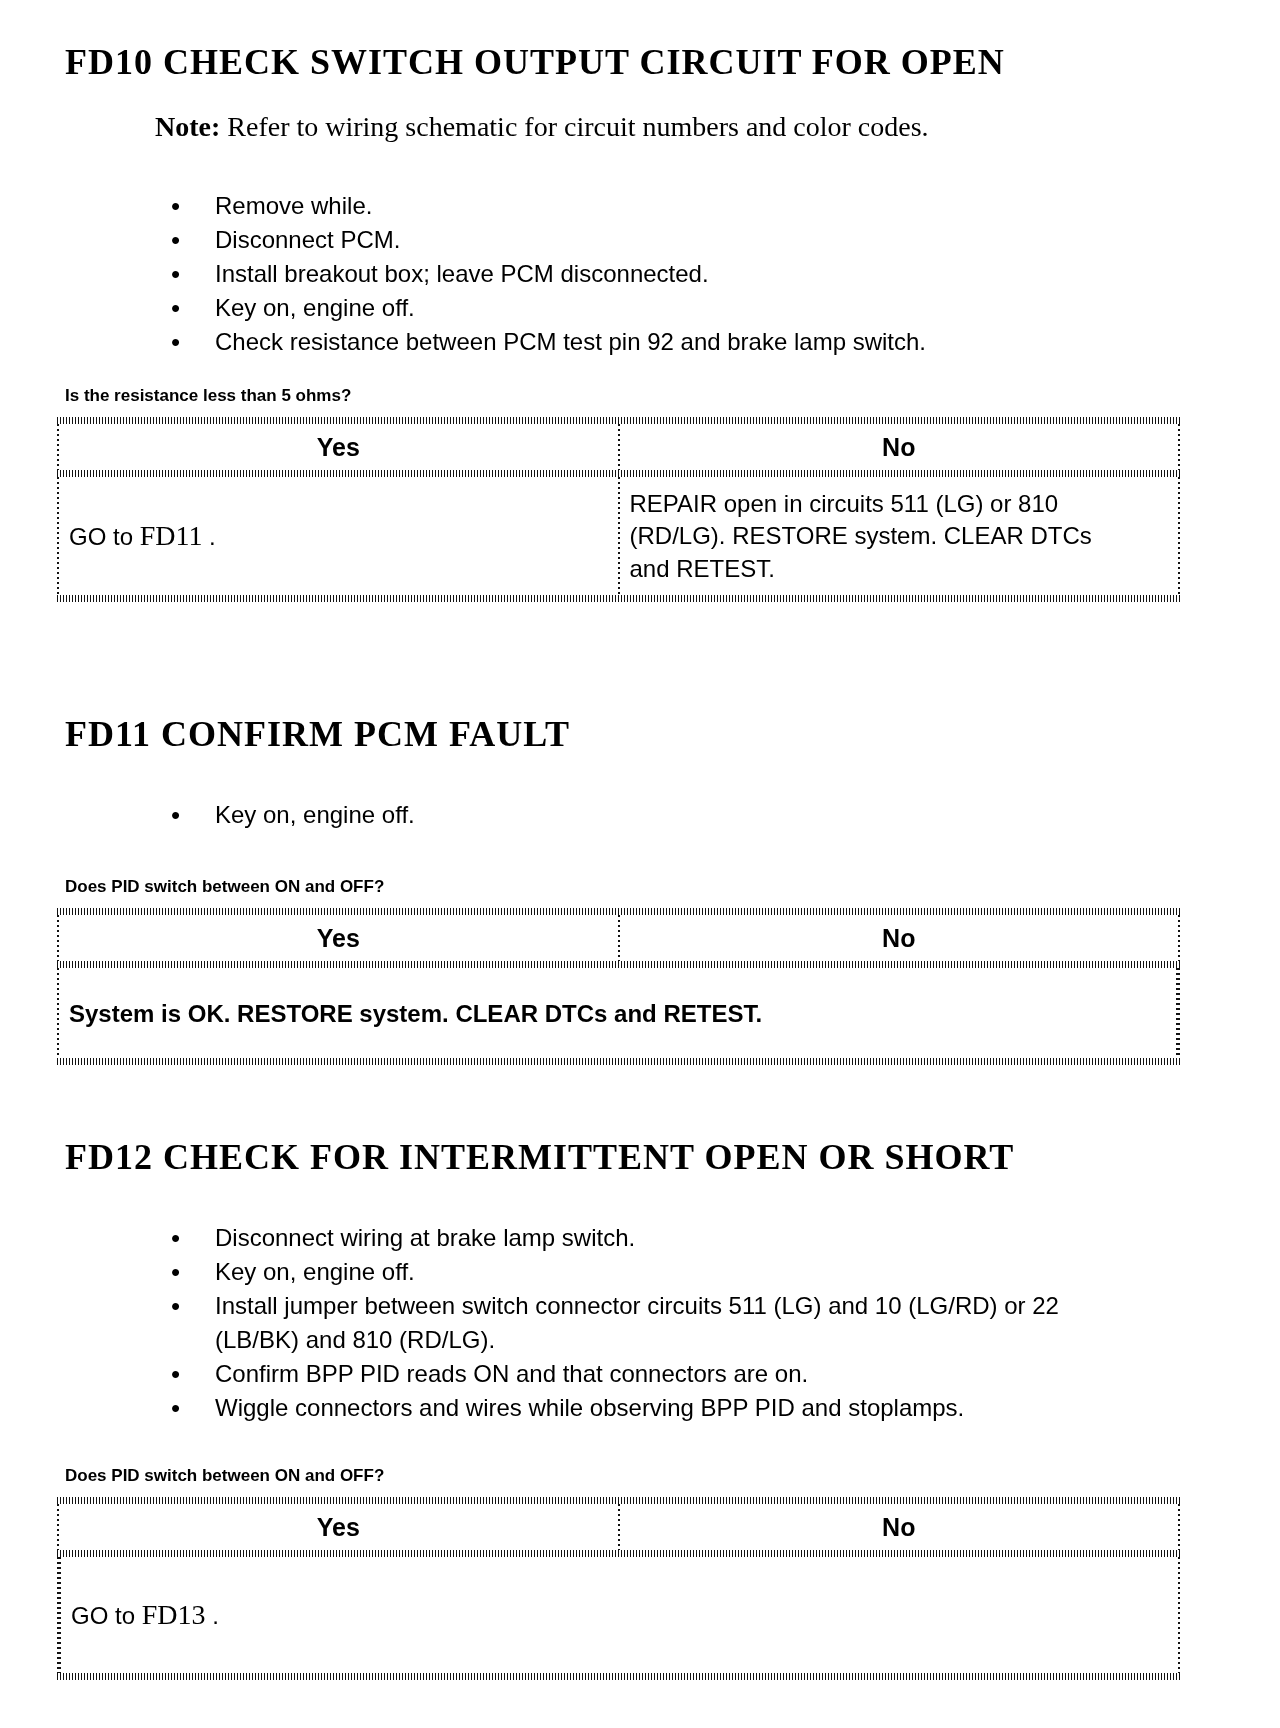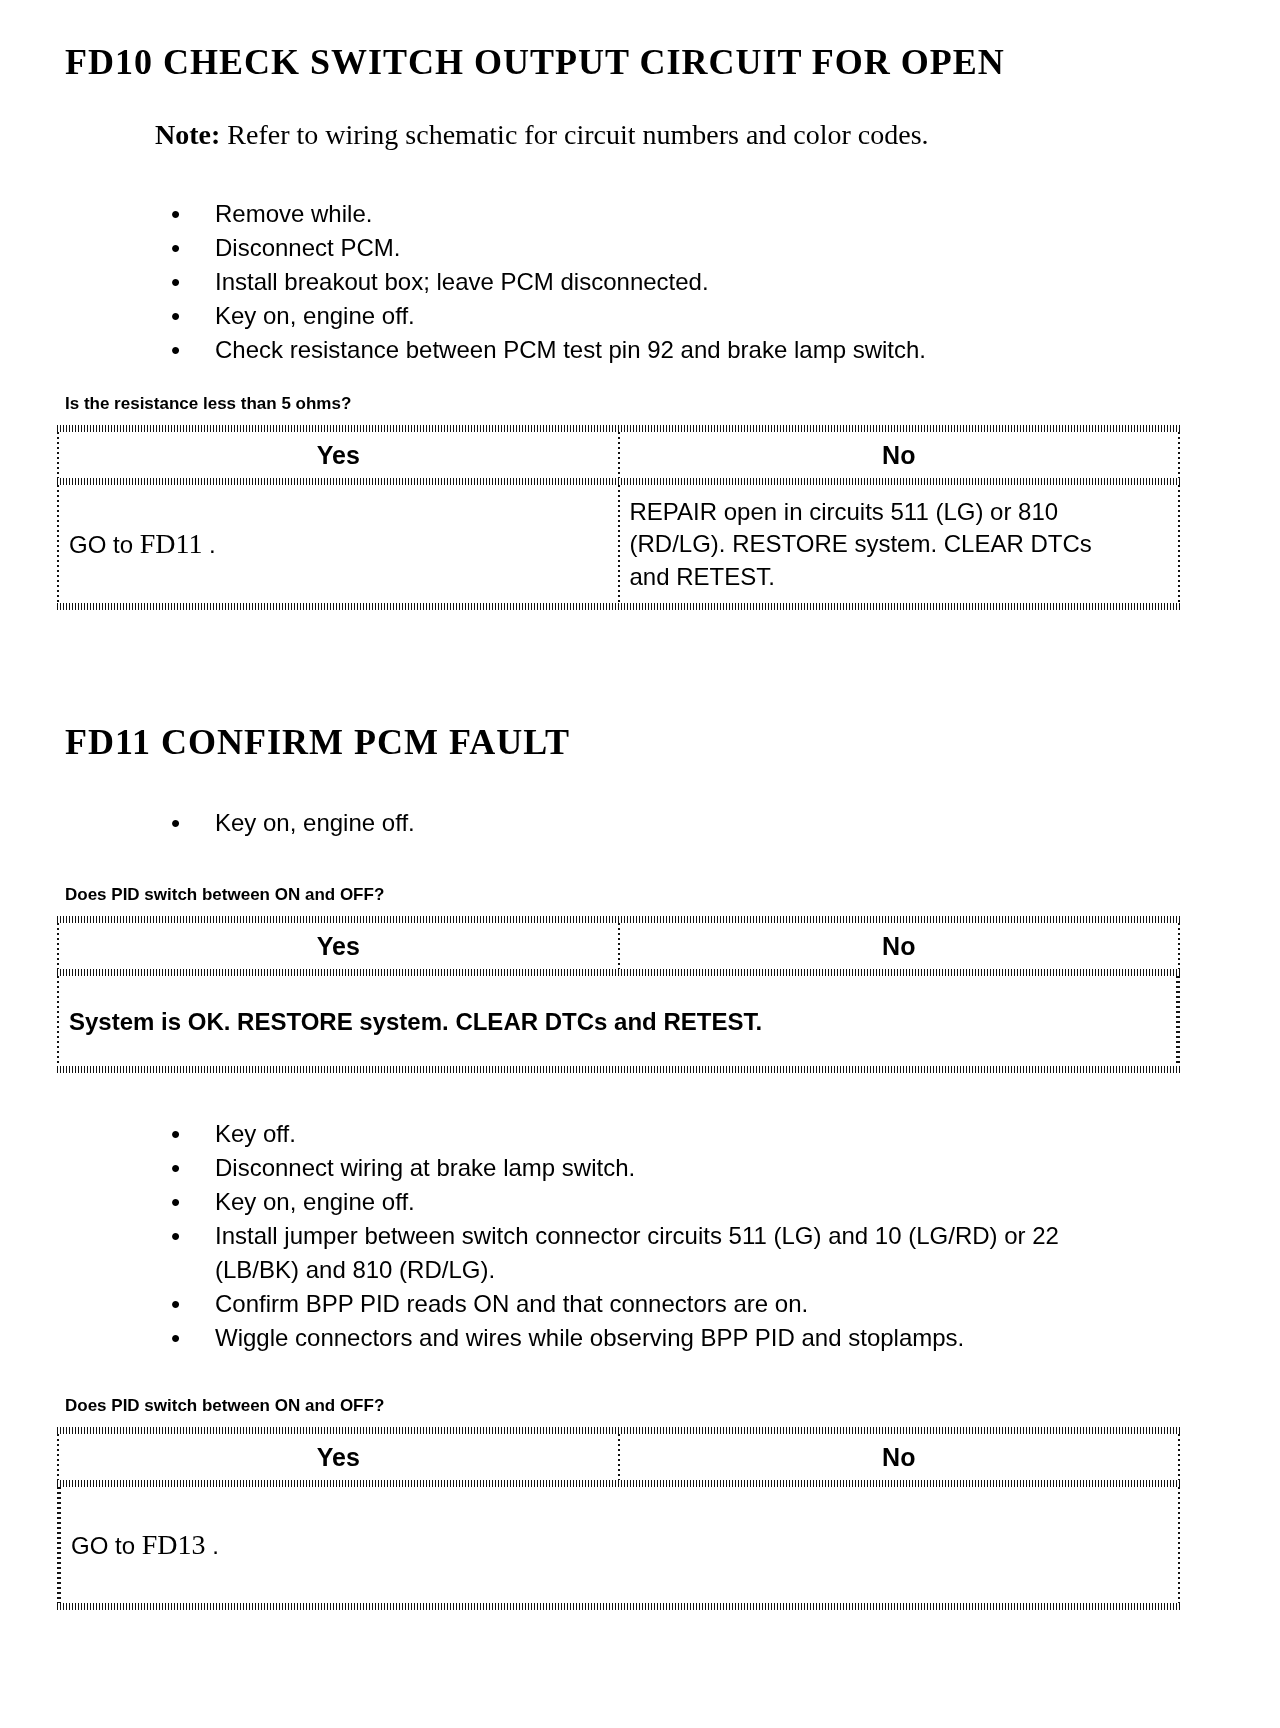--- a/index.html
+++ b/index.html
@@ -24,7 +24,7 @@
     font-family: "Liberation Serif", serif;
     font-size: 28px;
     line-height: 33px;
-    margin: 36px 0 0 98px;
+    margin: 28px 0 0 98px;
   }
   .note-label { font-weight: bold; }
   .note-text { white-space: pre-wrap; }

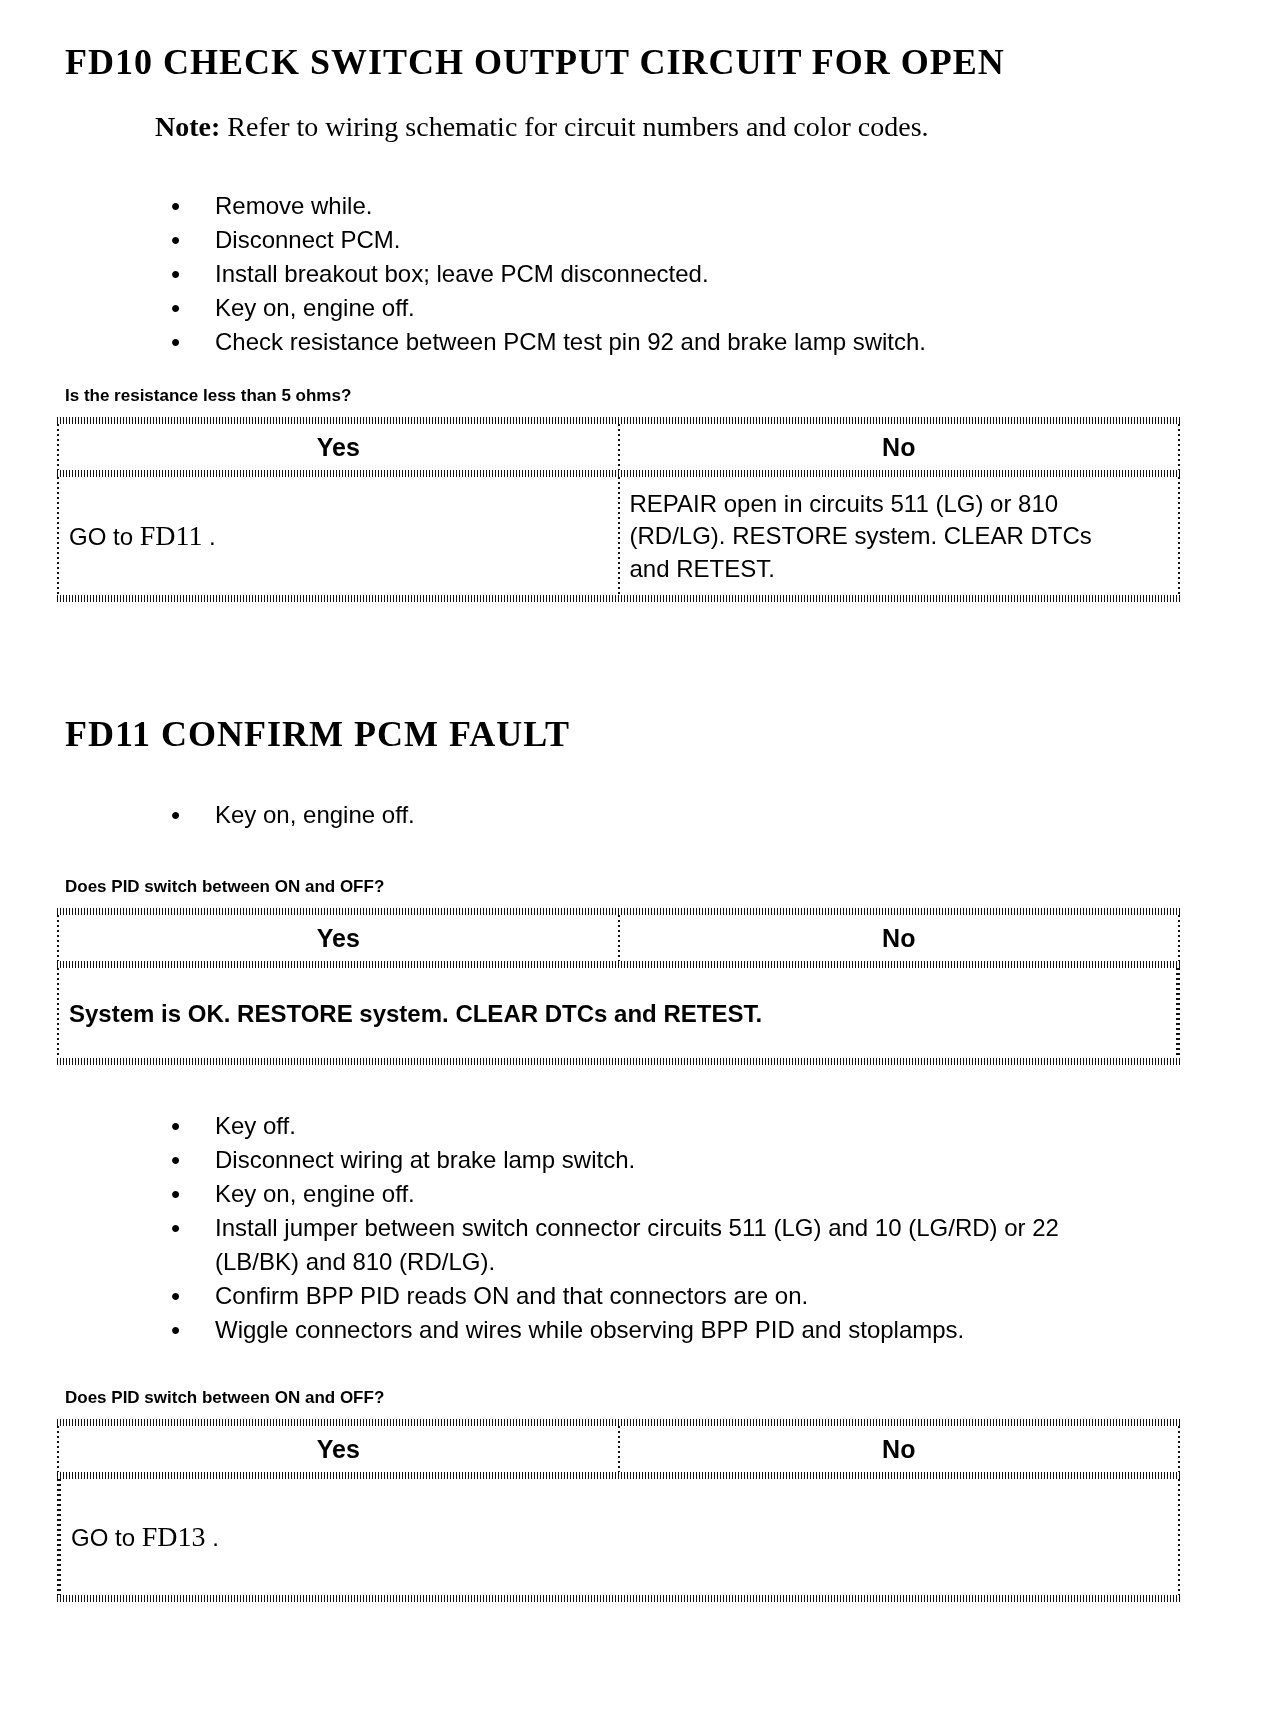--- a/index.html
+++ b/index.html
@@ -168,6 +168,7 @@
   </section>
 
   <section id="sec-fd12">
+    <h1 class="sec-title">FD12 CHECK FOR INTERMITTENT OPEN OR SHORT</h1>
     <ul class="steps">
       <li>Key off.</li>
       <li>Disconnect wiring at brake lamp switch.</li>

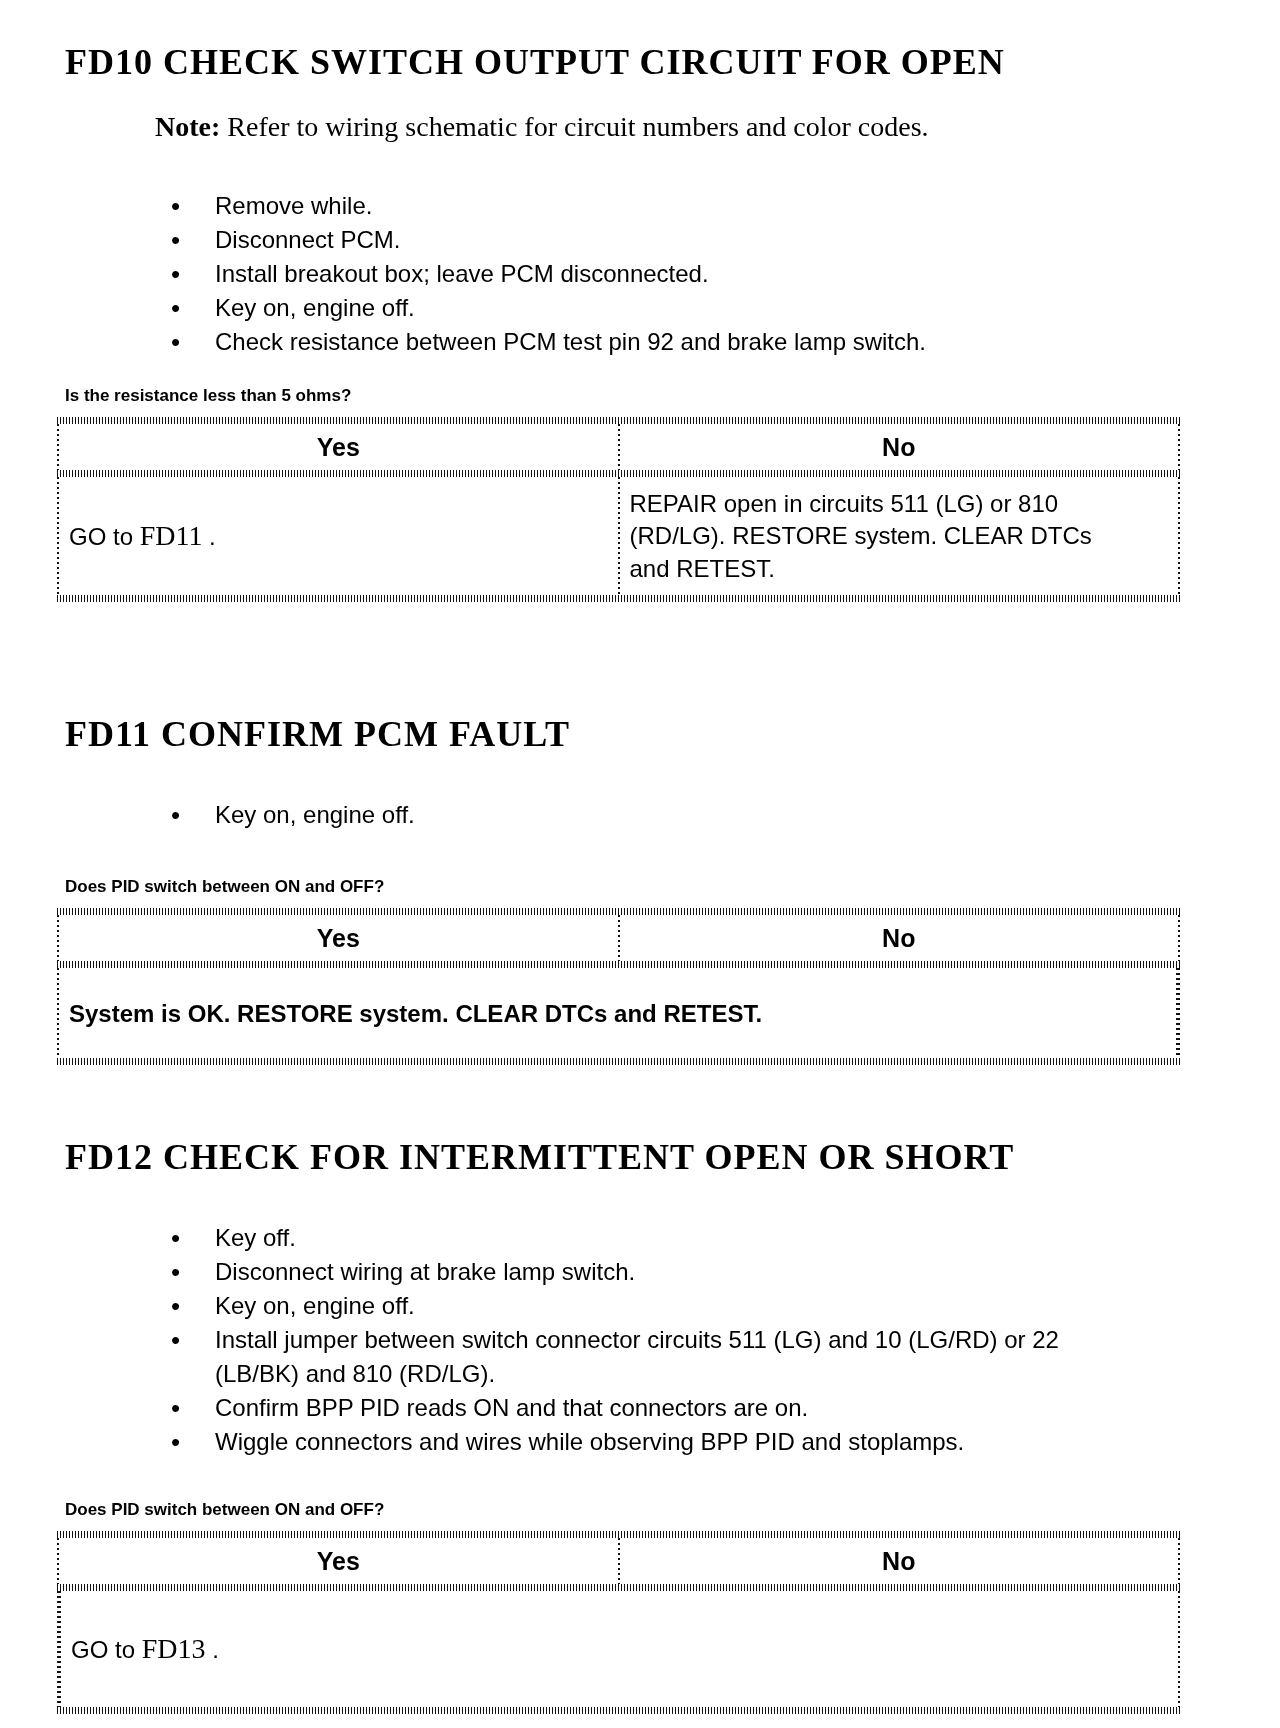--- a/index.html
+++ b/index.html
@@ -170,7 +170,6 @@
   <section id="sec-fd12">
     <h1 class="sec-title">FD12 CHECK FOR INTERMITTENT OPEN OR SHORT</h1>
     <ul class="steps">
-      <li>Key off.</li>
       <li>Disconnect wiring at brake lamp switch.</li>
       <li>Key on, engine off.</li>
       <li>Install jumper between switch connector circuits 511 (LG) and 10 (LG/RD) or 22 (LB/BK) and 810 (RD/LG).</li>

